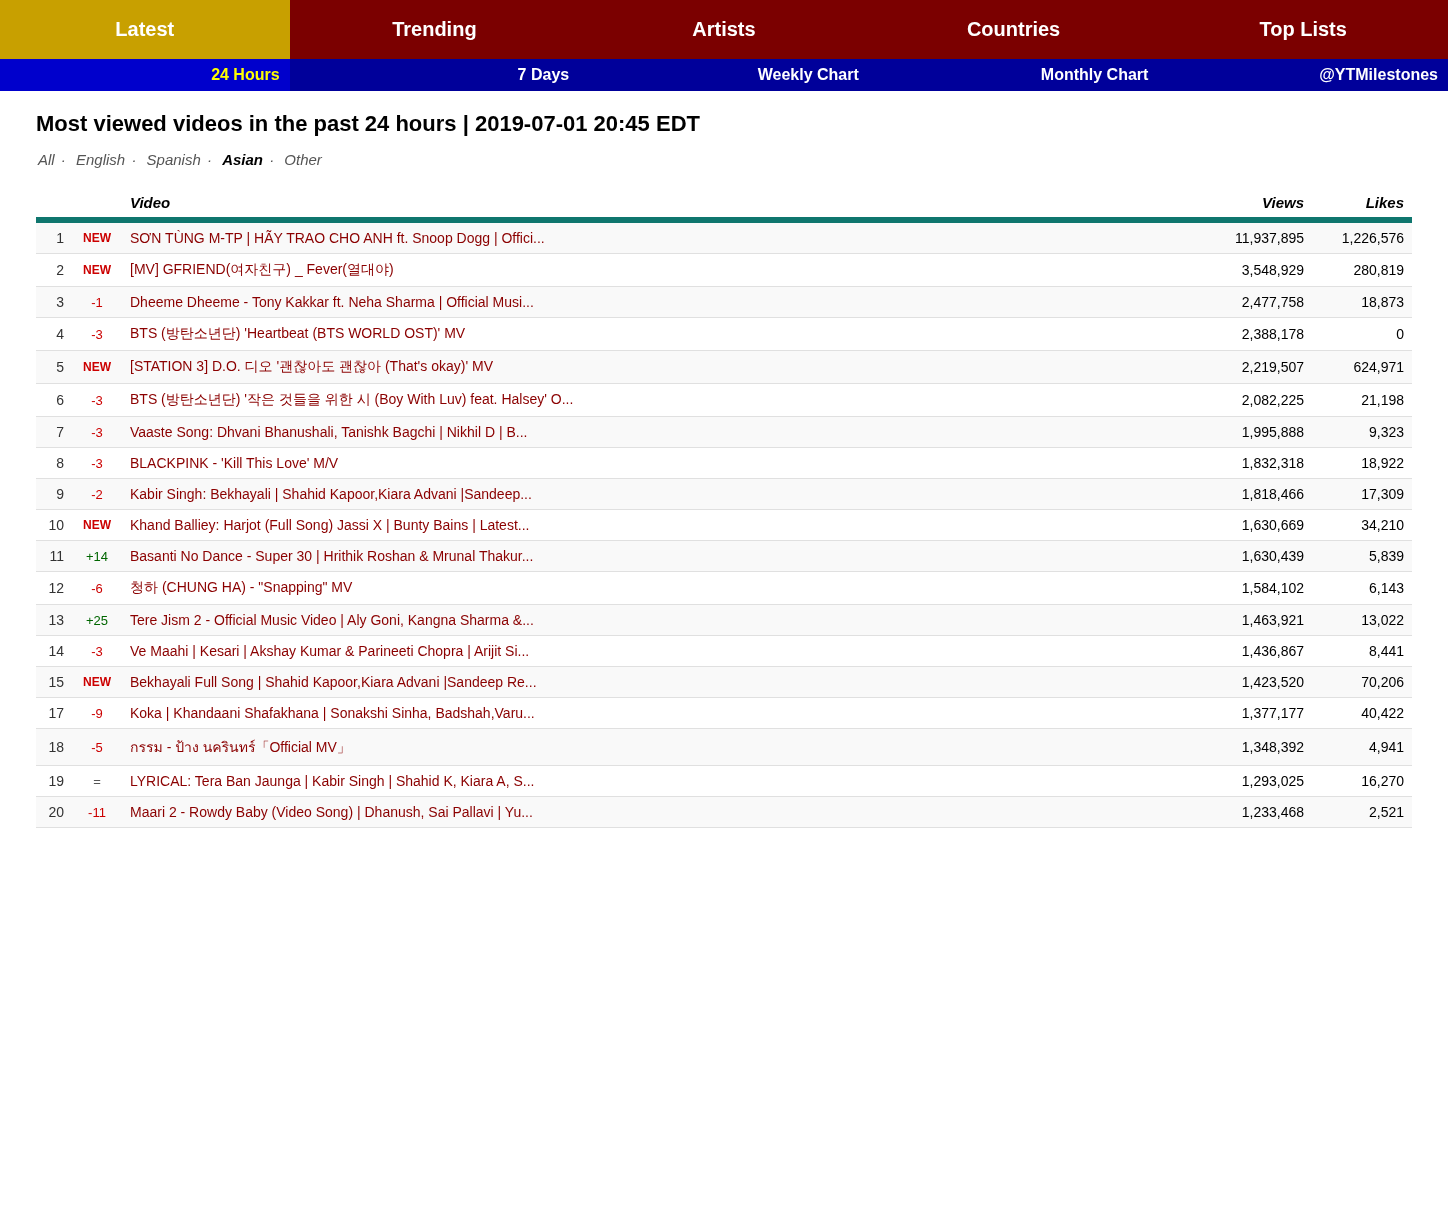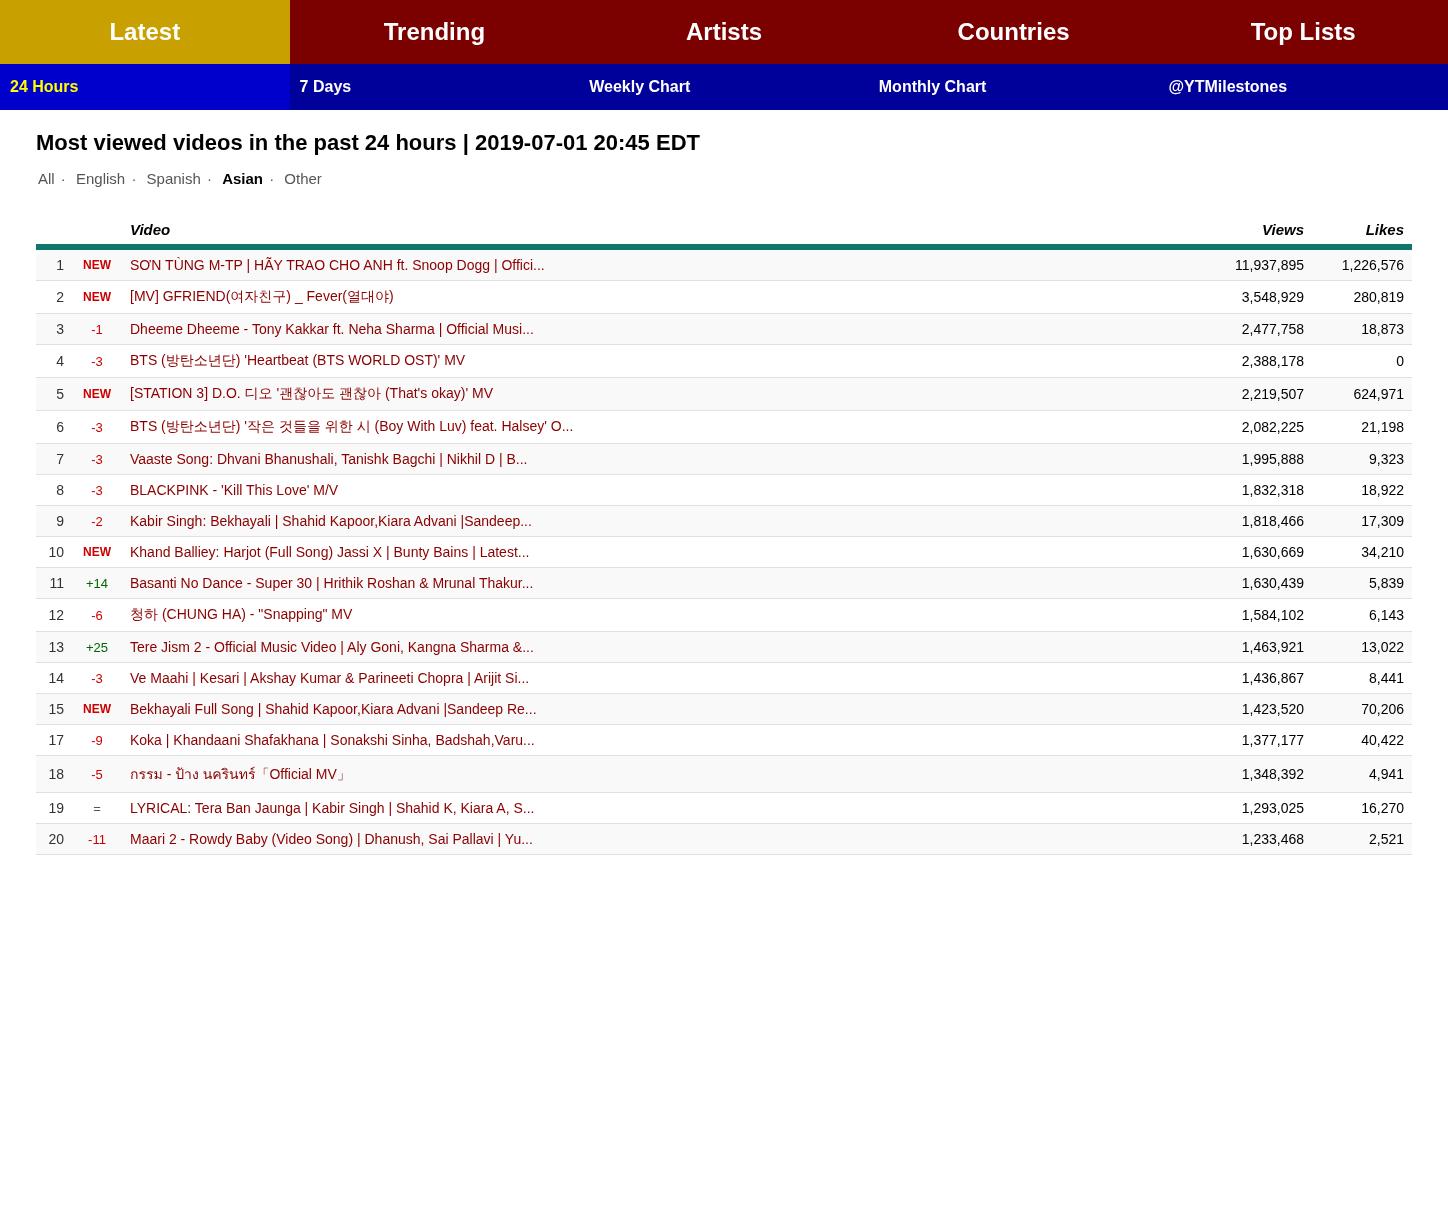--- a/index.html
+++ b/index.html
@@ -14,7 +14,7 @@
       text-align: center;
       padding: 18px 10px;
       font-weight: bold;
-      font-size: 24px;
+      font-size: 20px;
       color: #fff;
       cursor: pointer;
     }

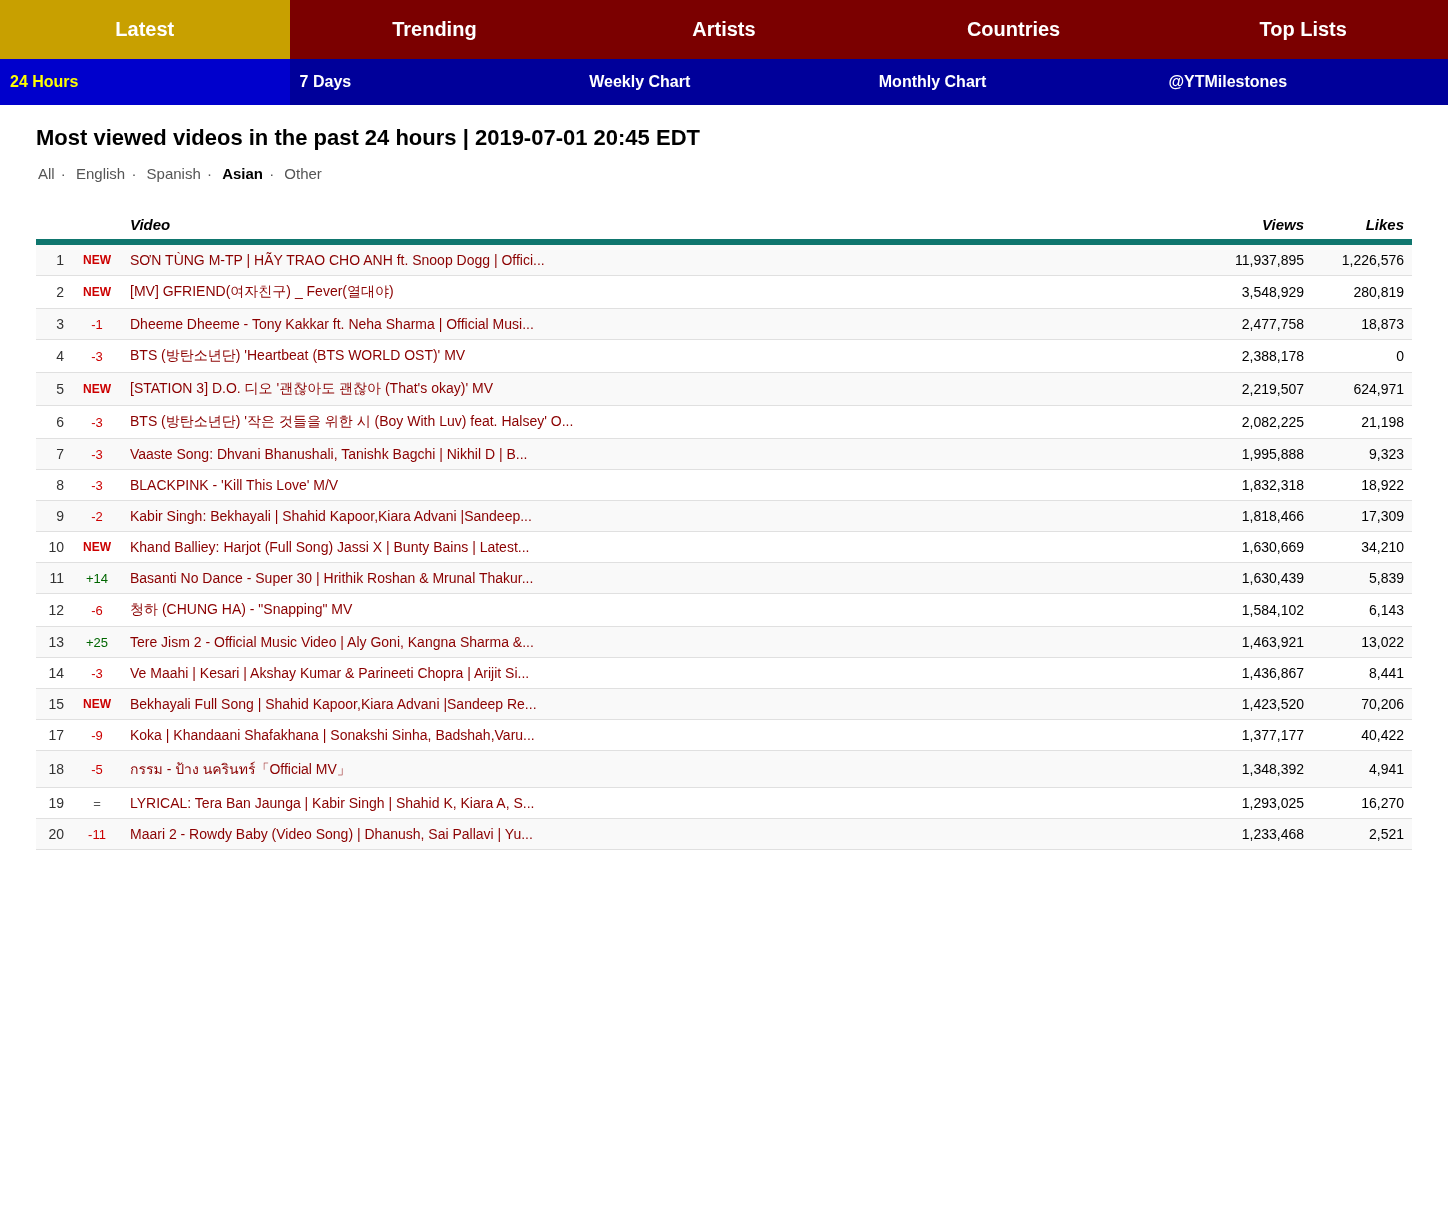--- a/index.html
+++ b/index.html
@@ -28,8 +28,8 @@
     }
     .nav-sub .nav-item {
       flex: 1;
-      text-align: left;
-      padding: 14px 10px;
+      text-align: right;
+      padding: 7px 10px;
       font-weight: bold;
       font-size: 16px;
       color: #fff;

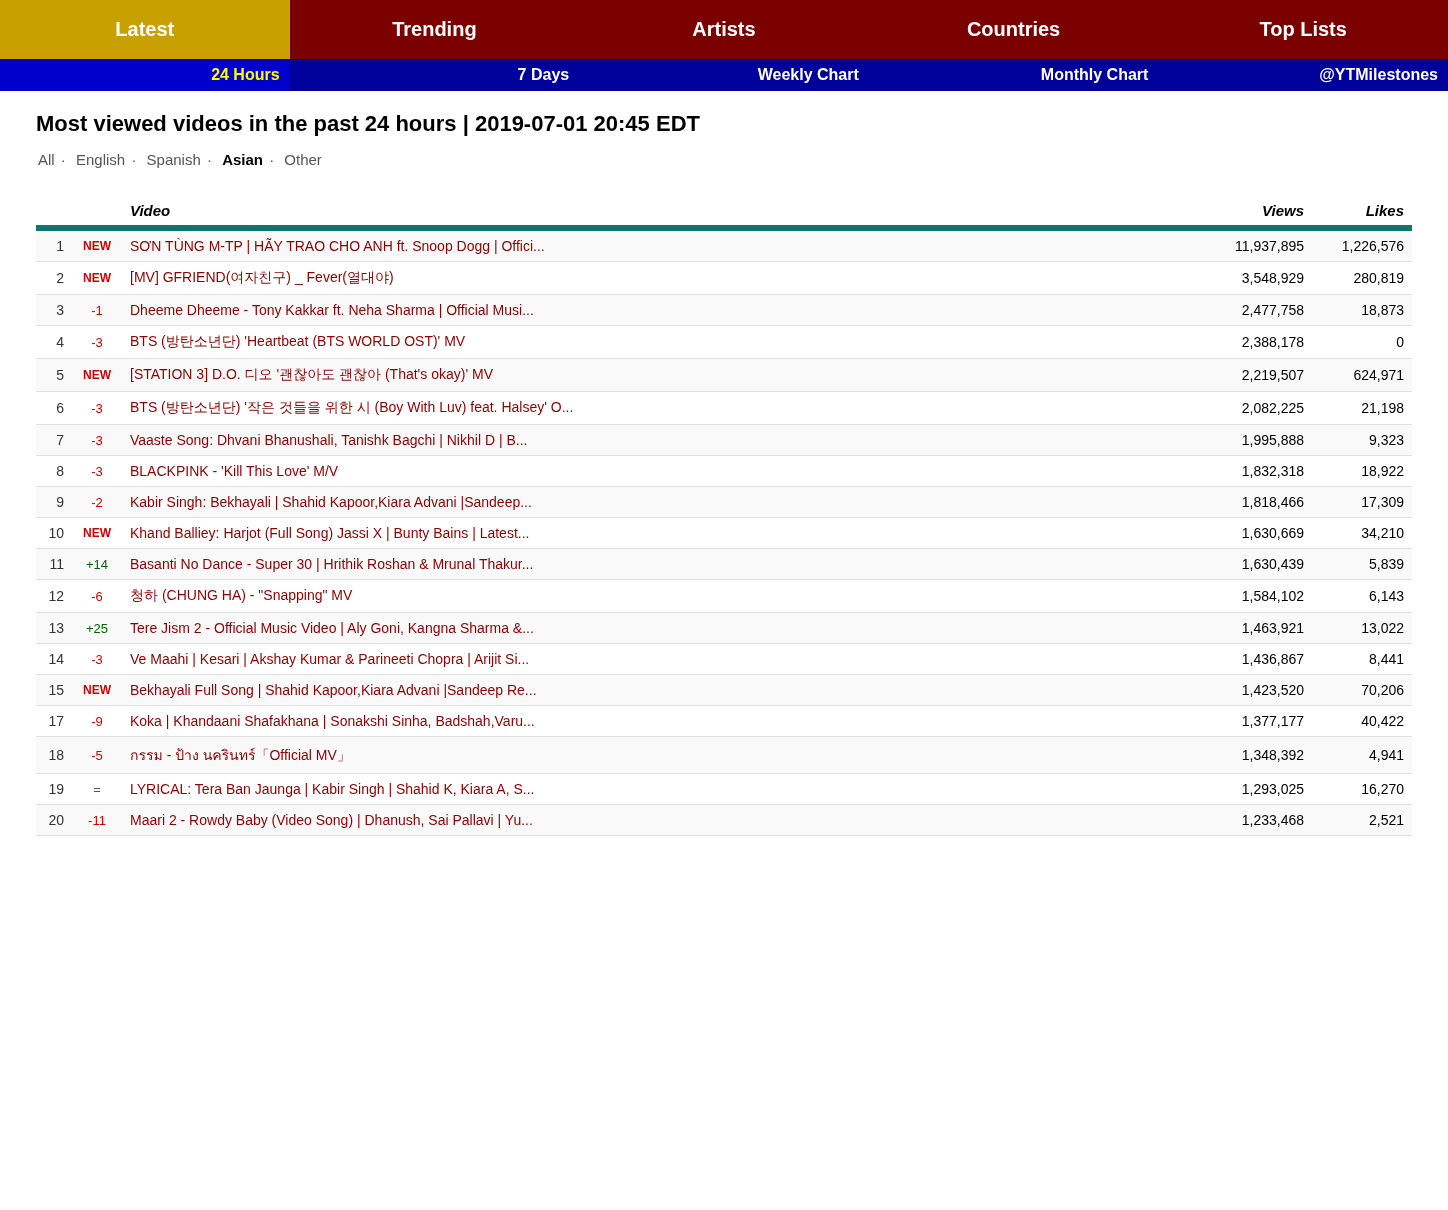--- a/index.html
+++ b/index.html
@@ -49,8 +49,9 @@
     }
 
     .filter-bar {
-      margin-bottom: 28px;
+      margin-bottom: 20px;
       font-size: 15px;
+      font-style: italic;
     }
     .filter-bar span { margin-right: 4px; }
     .filter-bar .sep { color: #555; }

